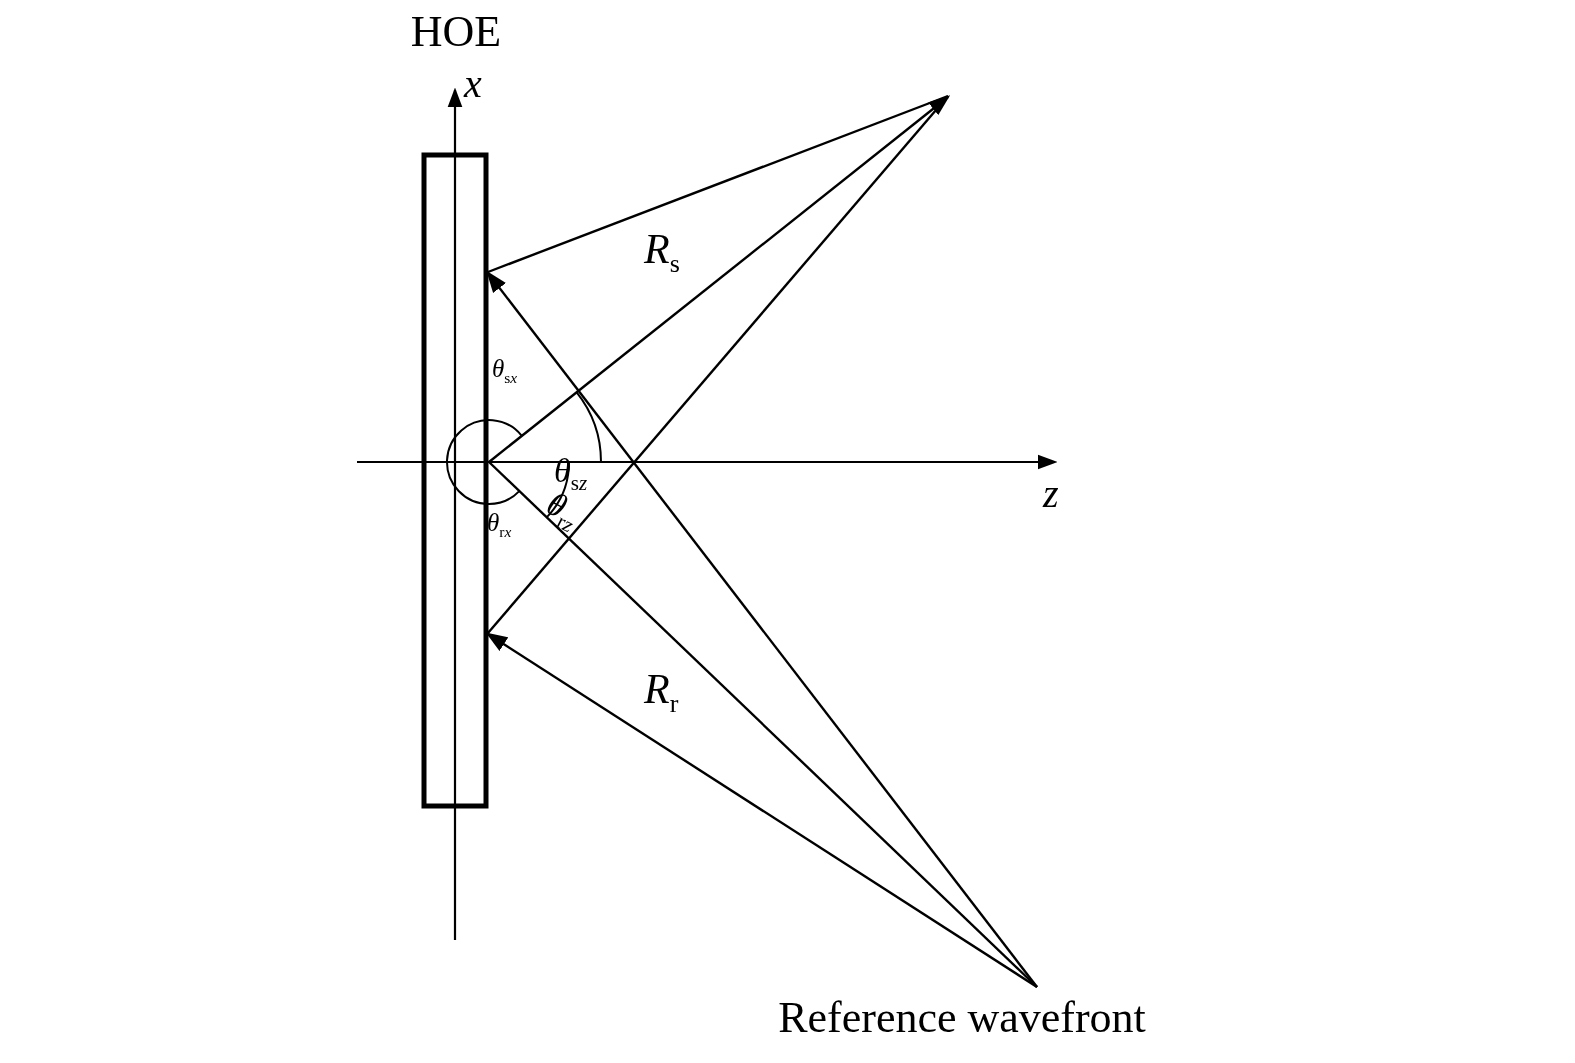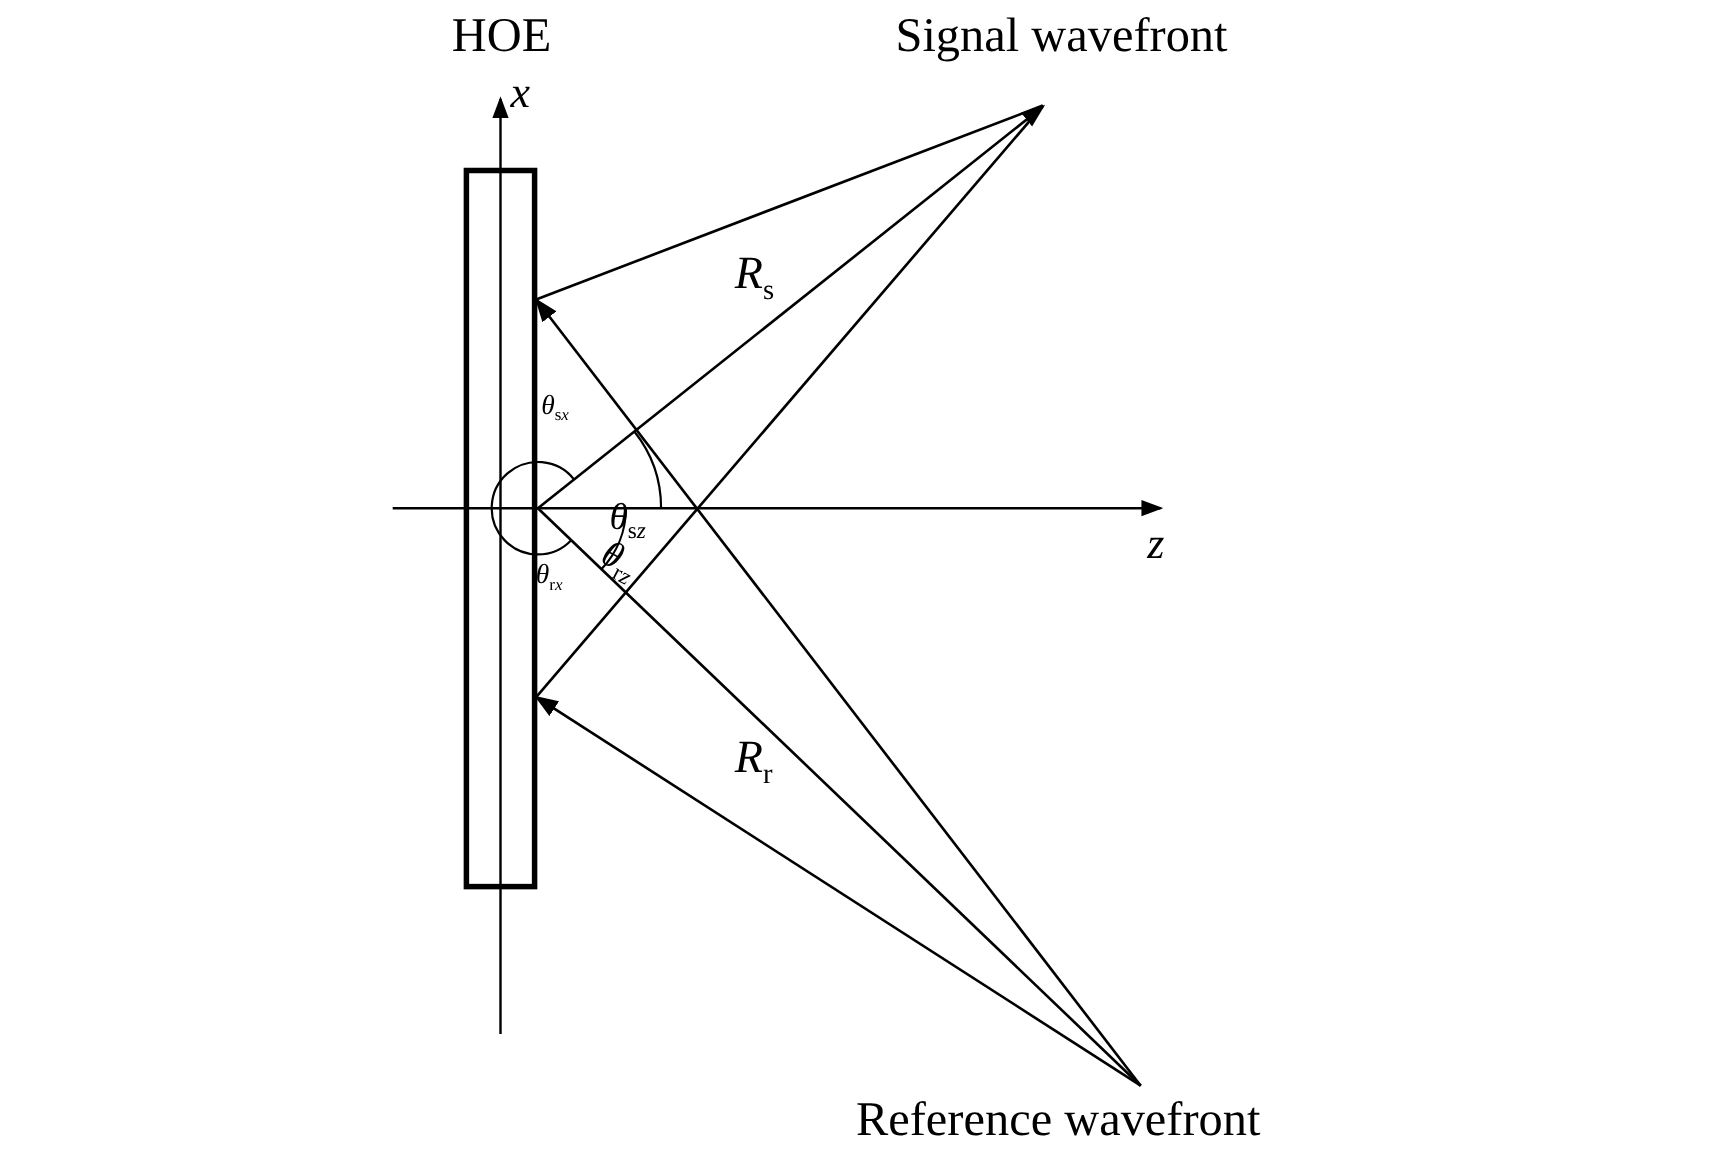--- a/index.html
+++ b/index.html
@@ -61,7 +61,6 @@
   </svg>
 
   <div class="lbl title" style="left:456px;top:10px;">HOE</div>
-  <div class="lbl title" style="left:965px;top:10px;">Signal wavefront</div>
   <div class="lbl title" style="left:962px;top:996px;">Reference wavefront</div>
 
   <div class="lbl axis" style="left:464px;top:64px;">x</div>

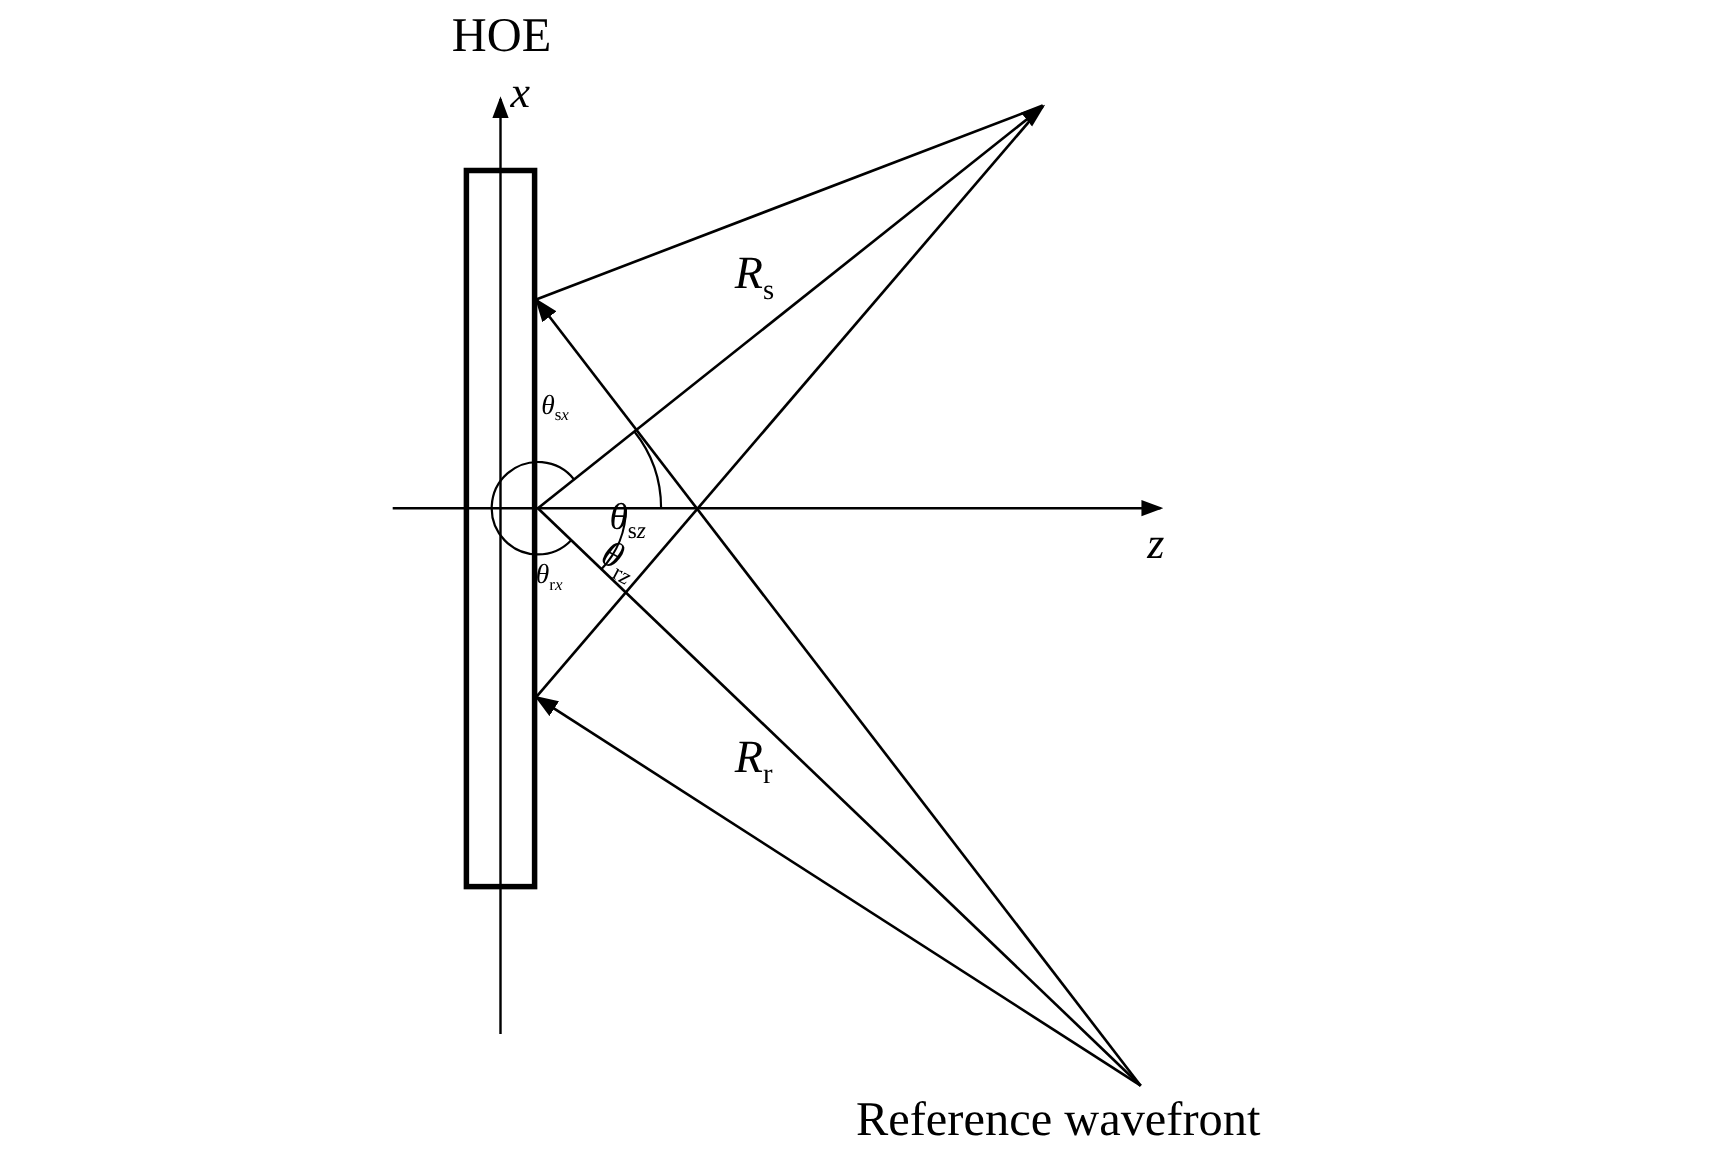--- a/index.html
+++ b/index.html
@@ -21,7 +21,7 @@
   }
   .title{font-size:44px;transform:translateX(-50%);font-family:Liberation Serif, serif;}
   .axis{font-size:40px;font-style:italic;}
-  .dist{font-size:42px;margin-left:24px;}
+  .dist{font-size:42px;}
   .theta{font-size:25px;}
   .theta-small{font-size:34px;}
   .rot{transform:rotate(28deg);transform-origin:left center;}

